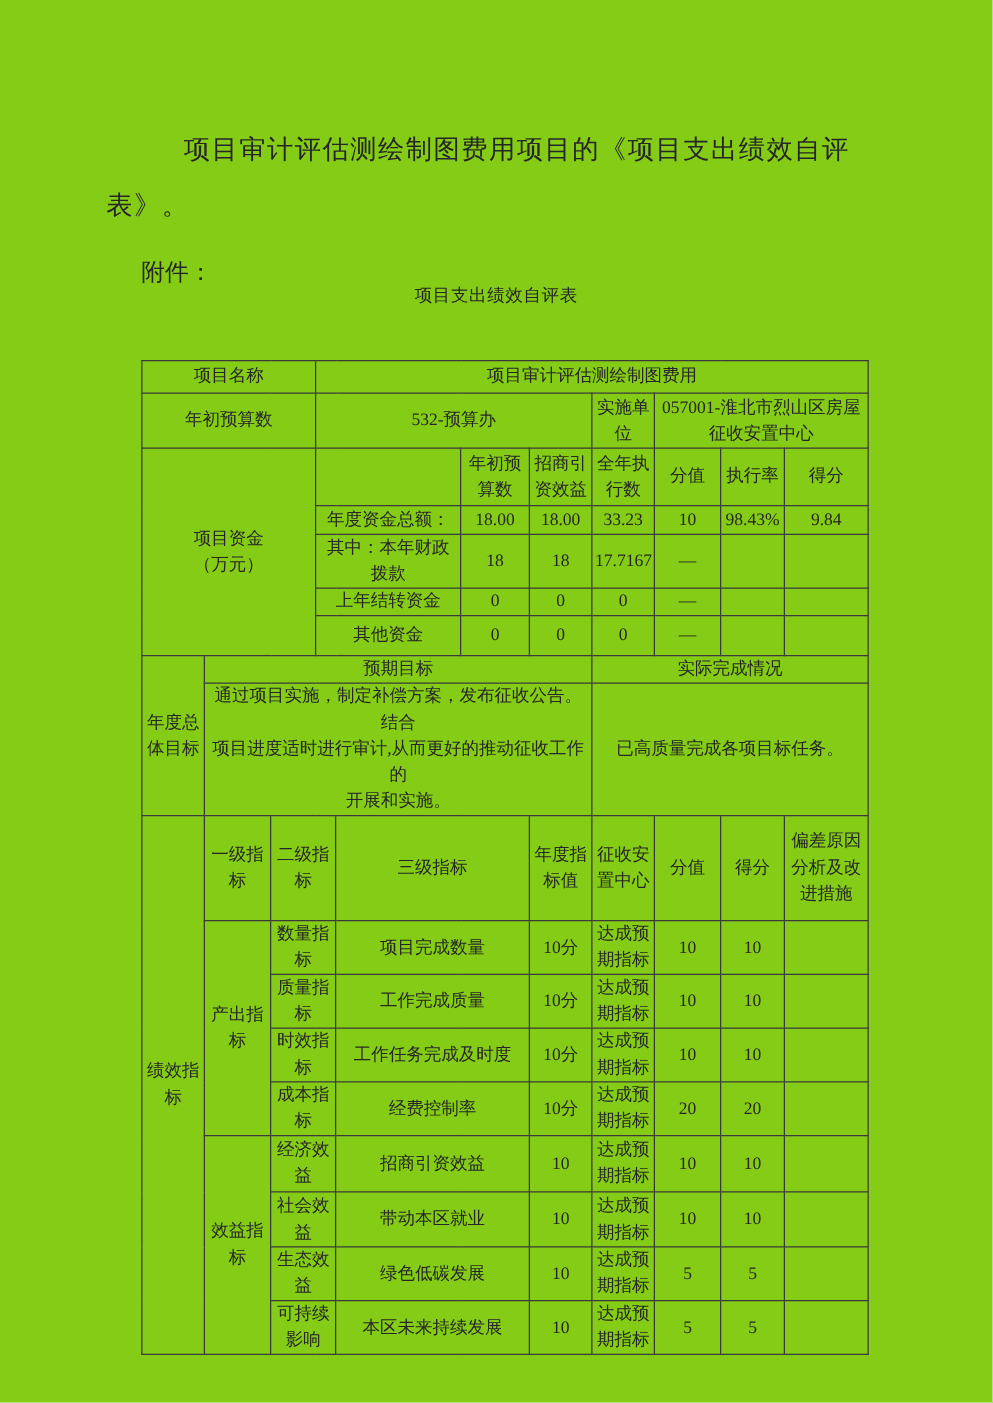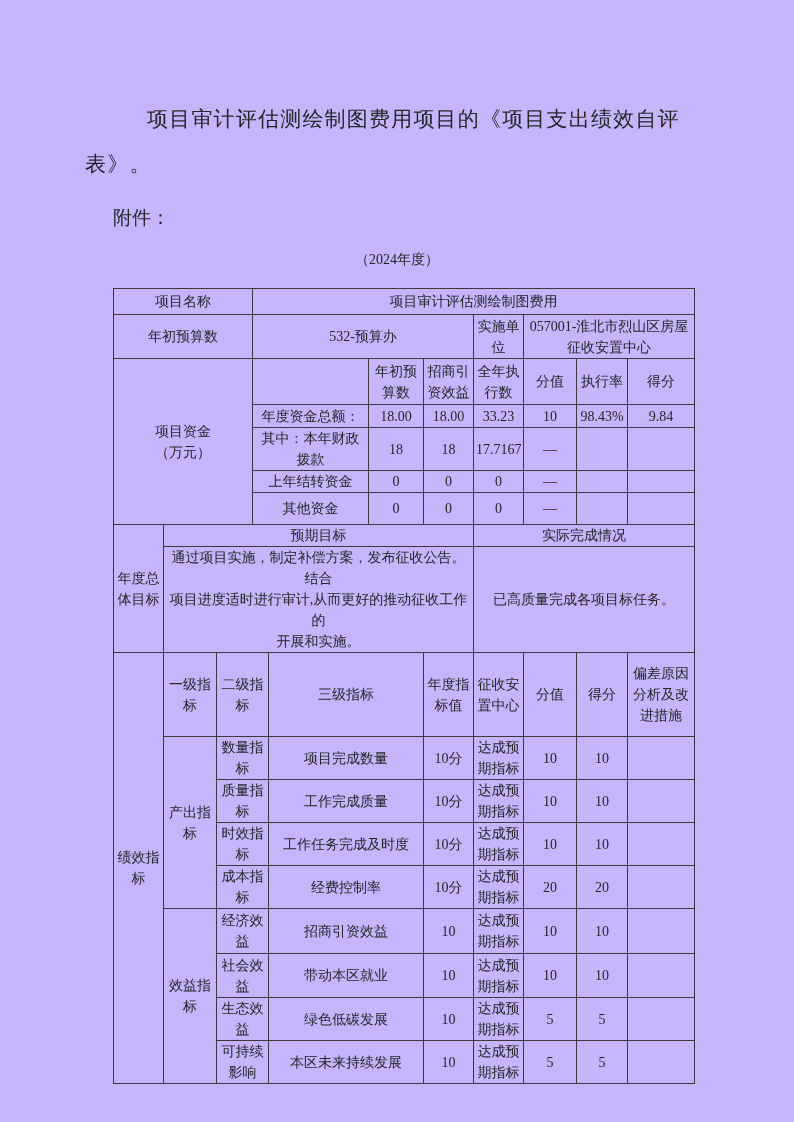--- a/index.html
+++ b/index.html
@@ -8,7 +8,7 @@
     position: relative;
     width: 794px; height: 1122px;
     margin: 0 auto;
-    background: #c4b5fd;
+    background: #84cc16;
     font-family: "Liberation Serif", "DejaVu Serif", serif;
     color: #262626;
     overflow: hidden;

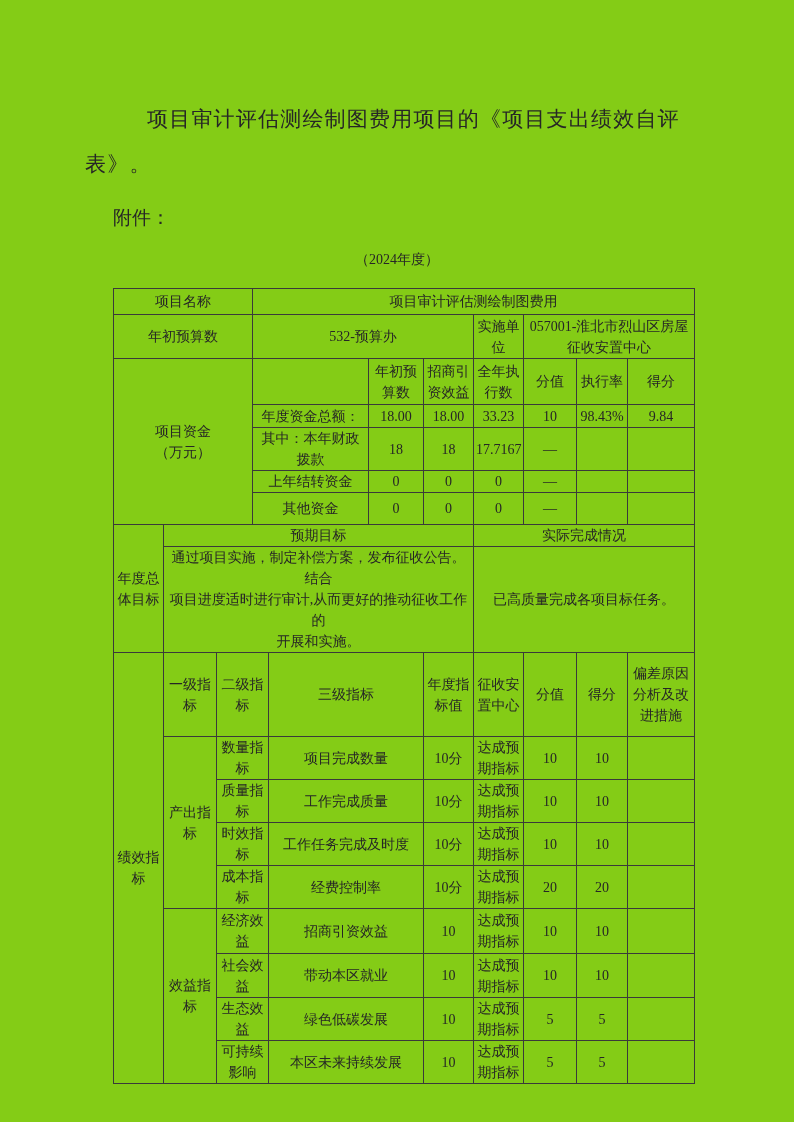--- a/index.html
+++ b/index.html
@@ -58,6 +58,7 @@
   </div>
 
   <div class="attachment">附件：</div>
+  <div class="table-title">项目支出绩效自评表</div>
   <div class="table-subtitle">（2024年度）</div>
 
   <table class="selfeval">

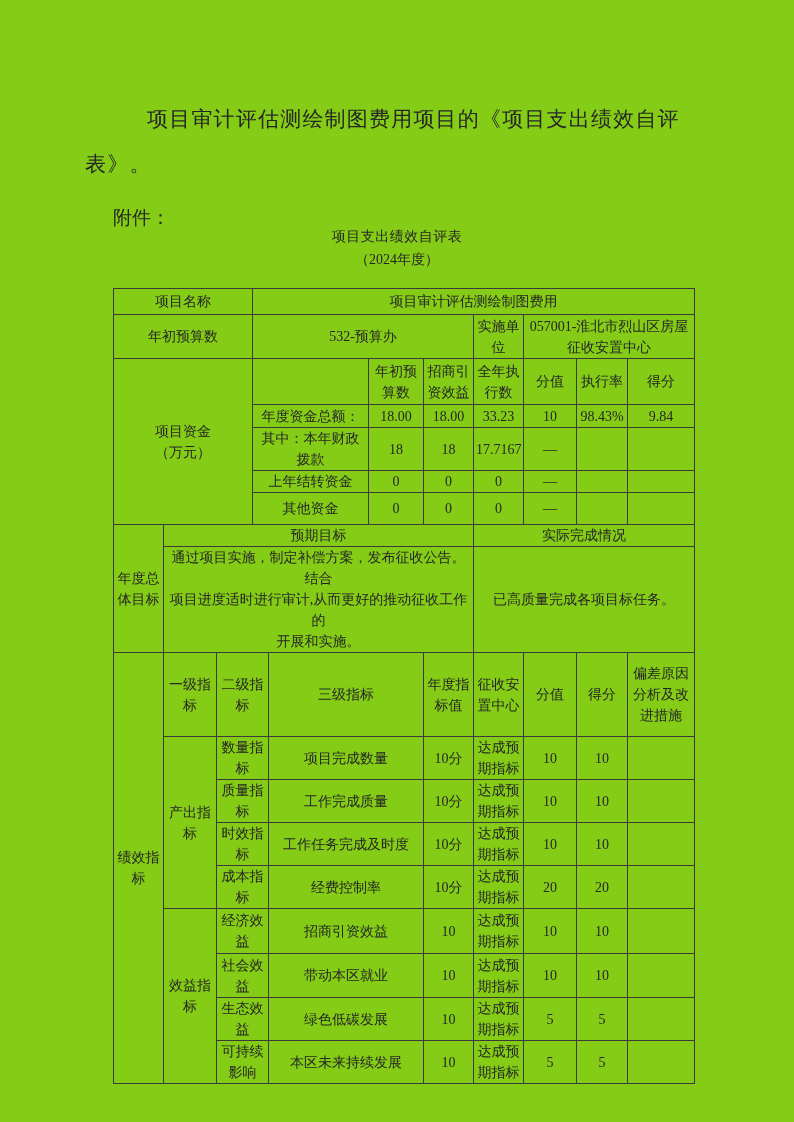--- a/index.html
+++ b/index.html
@@ -59,7 +59,6 @@
 
   <div class="attachment">附件：</div>
   <div class="table-title">项目支出绩效自评表</div>
-  <div class="table-subtitle">（2024年度）</div>
 
   <table class="selfeval">
     <colgroup>

